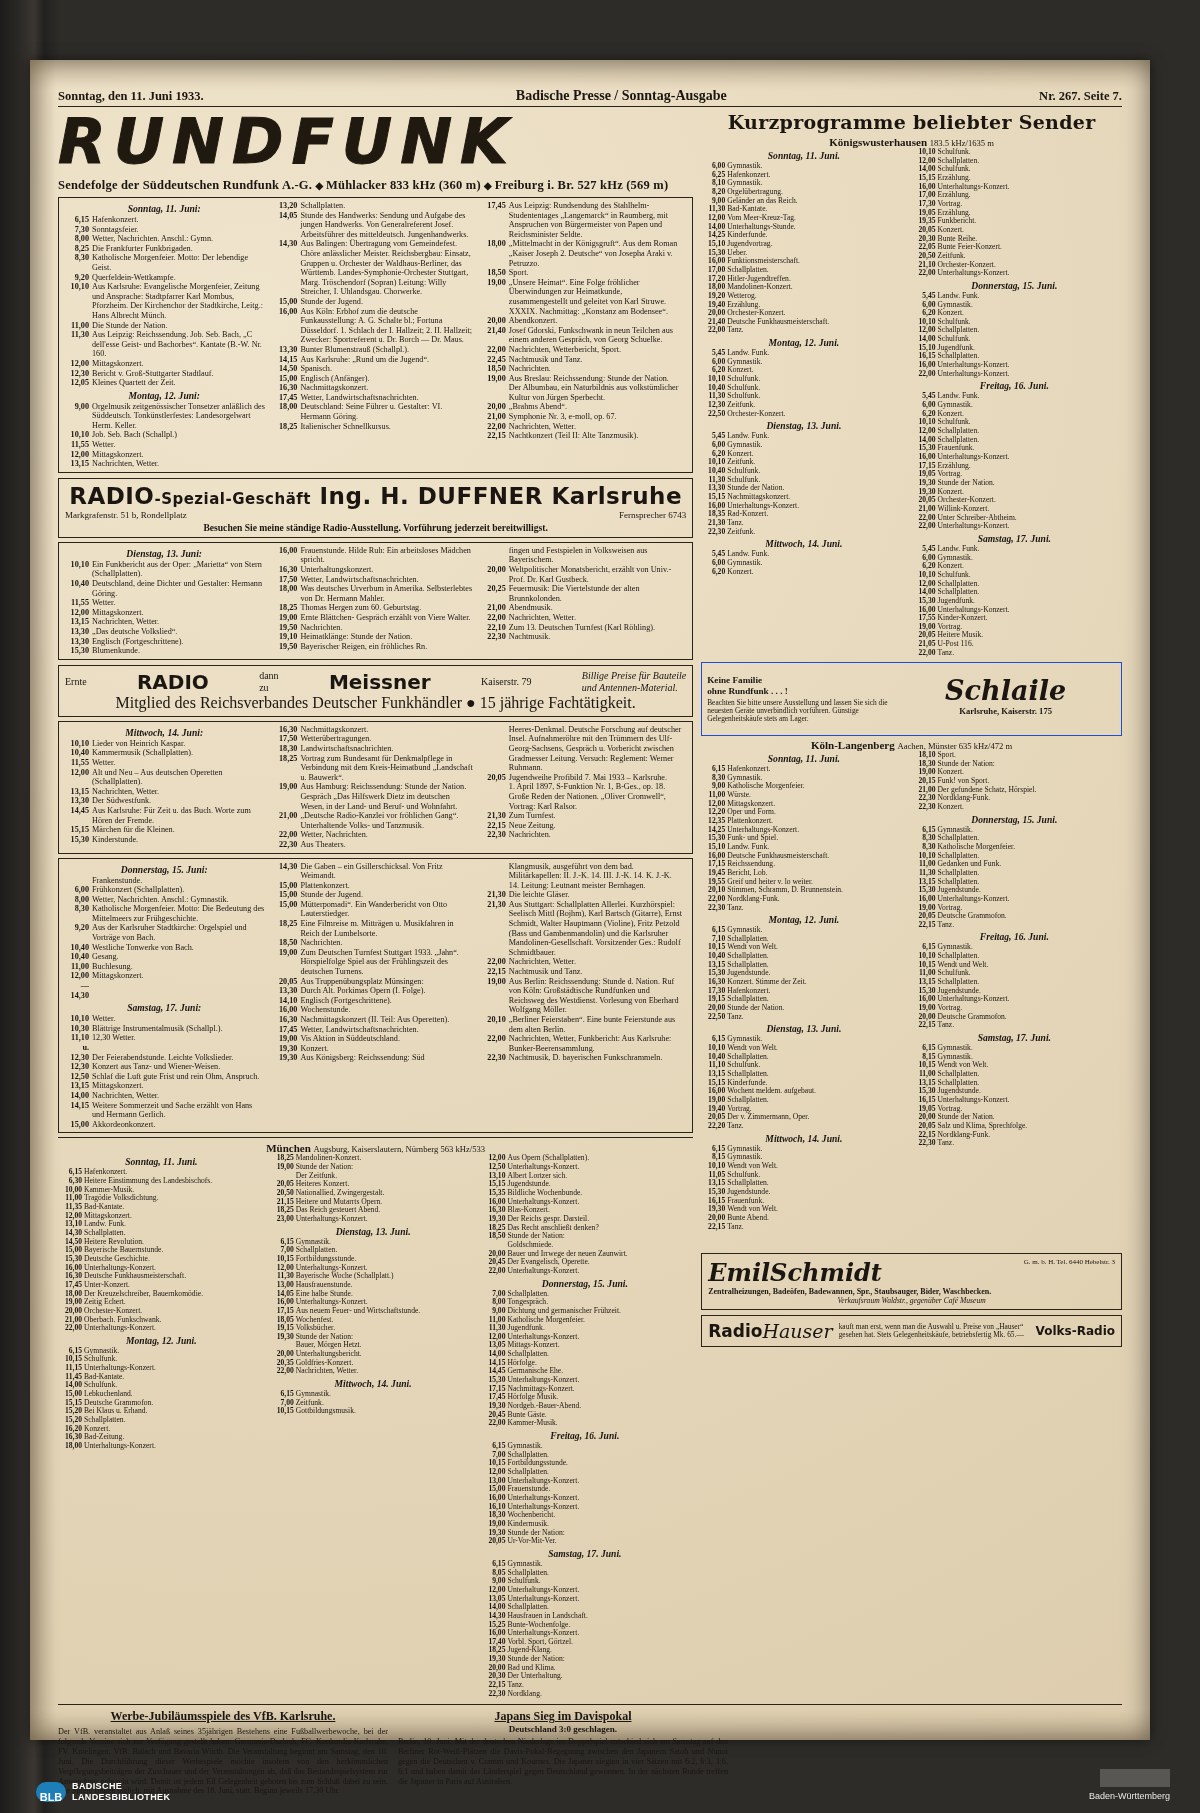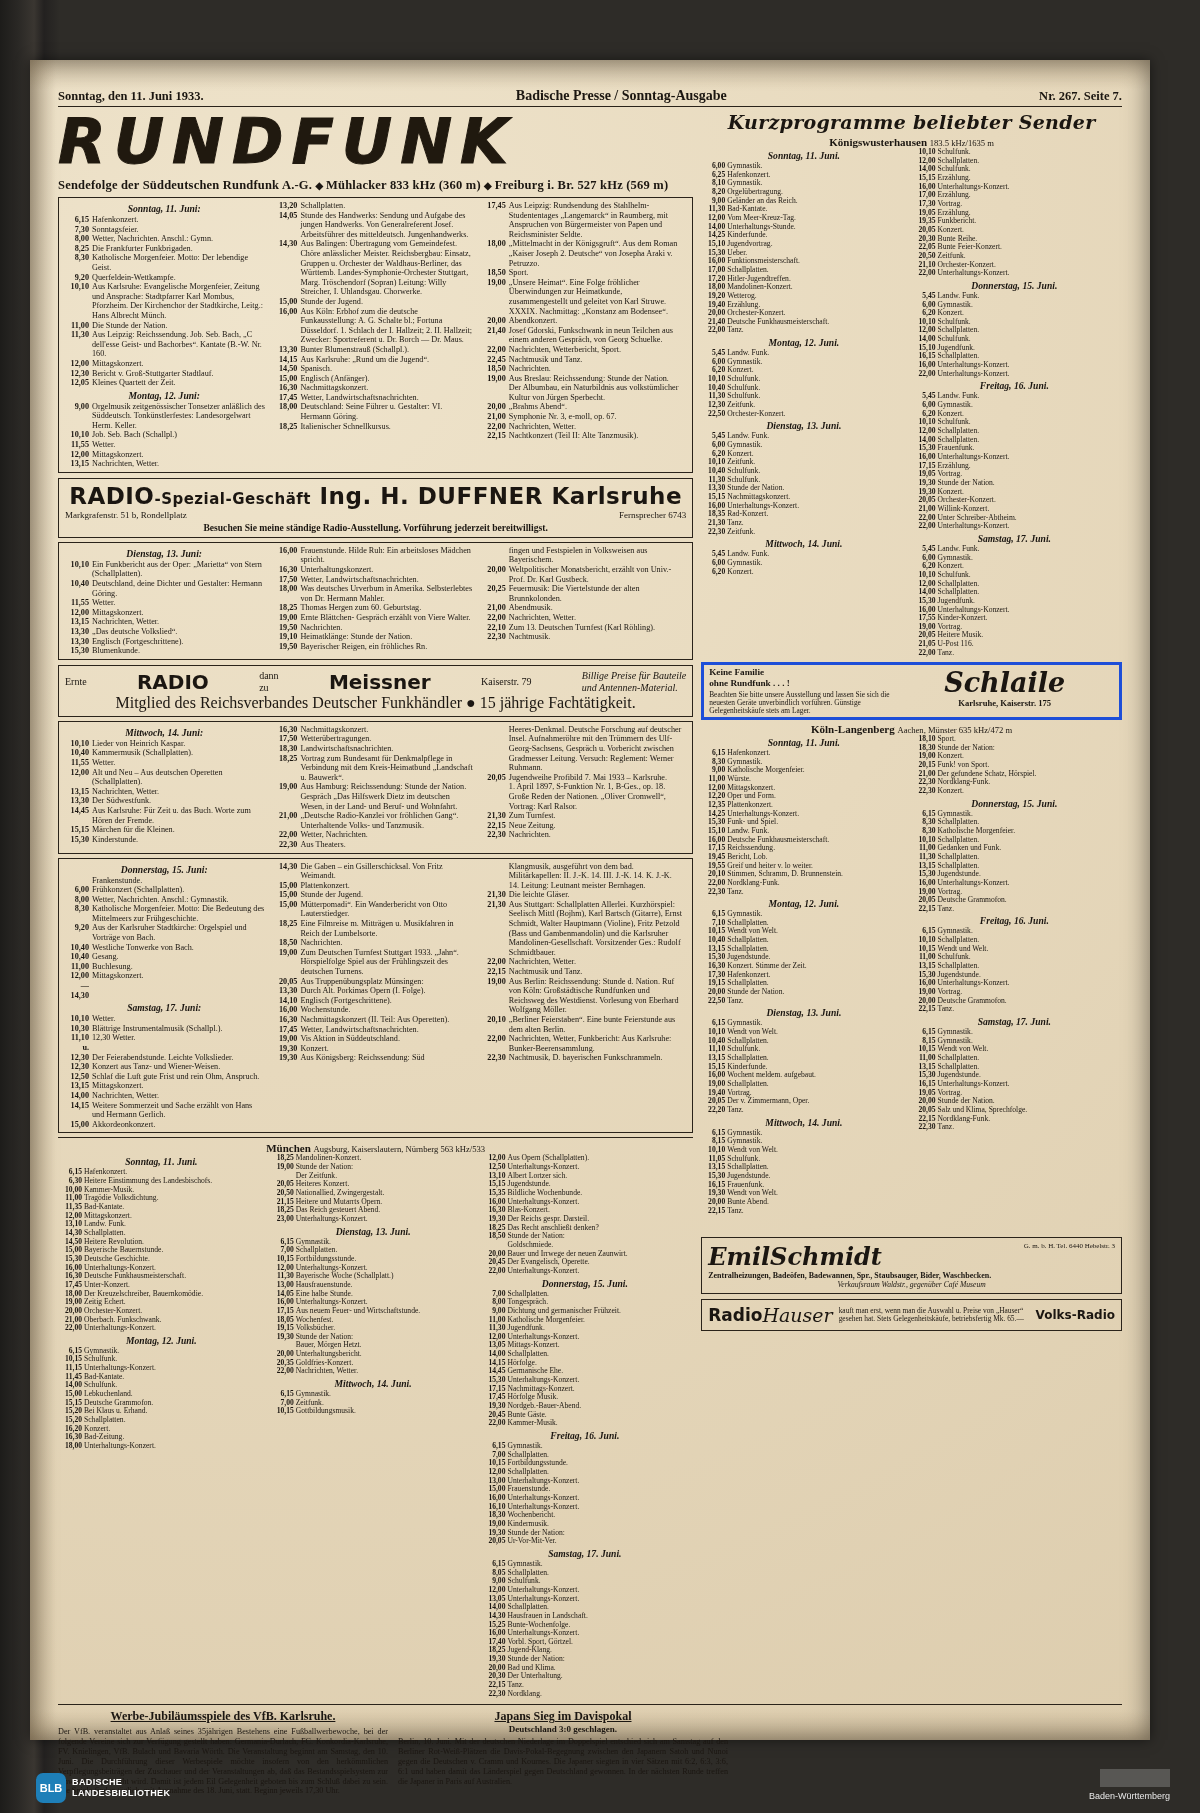--- a/index.html
+++ b/index.html
@@ -67,7 +67,7 @@
   .hr{border-top:1px solid #2a231a;margin:4px 0;}
 
   
-  .kurz{font-family:"DejaVu Serif",serif;font-style:italic;font-weight:bold;font-size:19px;
+  .kurz{font-family:"DejaVu Serif",serif;font-weight:bold;font-size:19px;
     text-align:center;letter-spacing:.3px;}
   .stname{font-weight:bold;font-size:11px;text-align:center;margin-top:3px;}
   .stname .m{font-weight:normal;font-size:8.6px;}

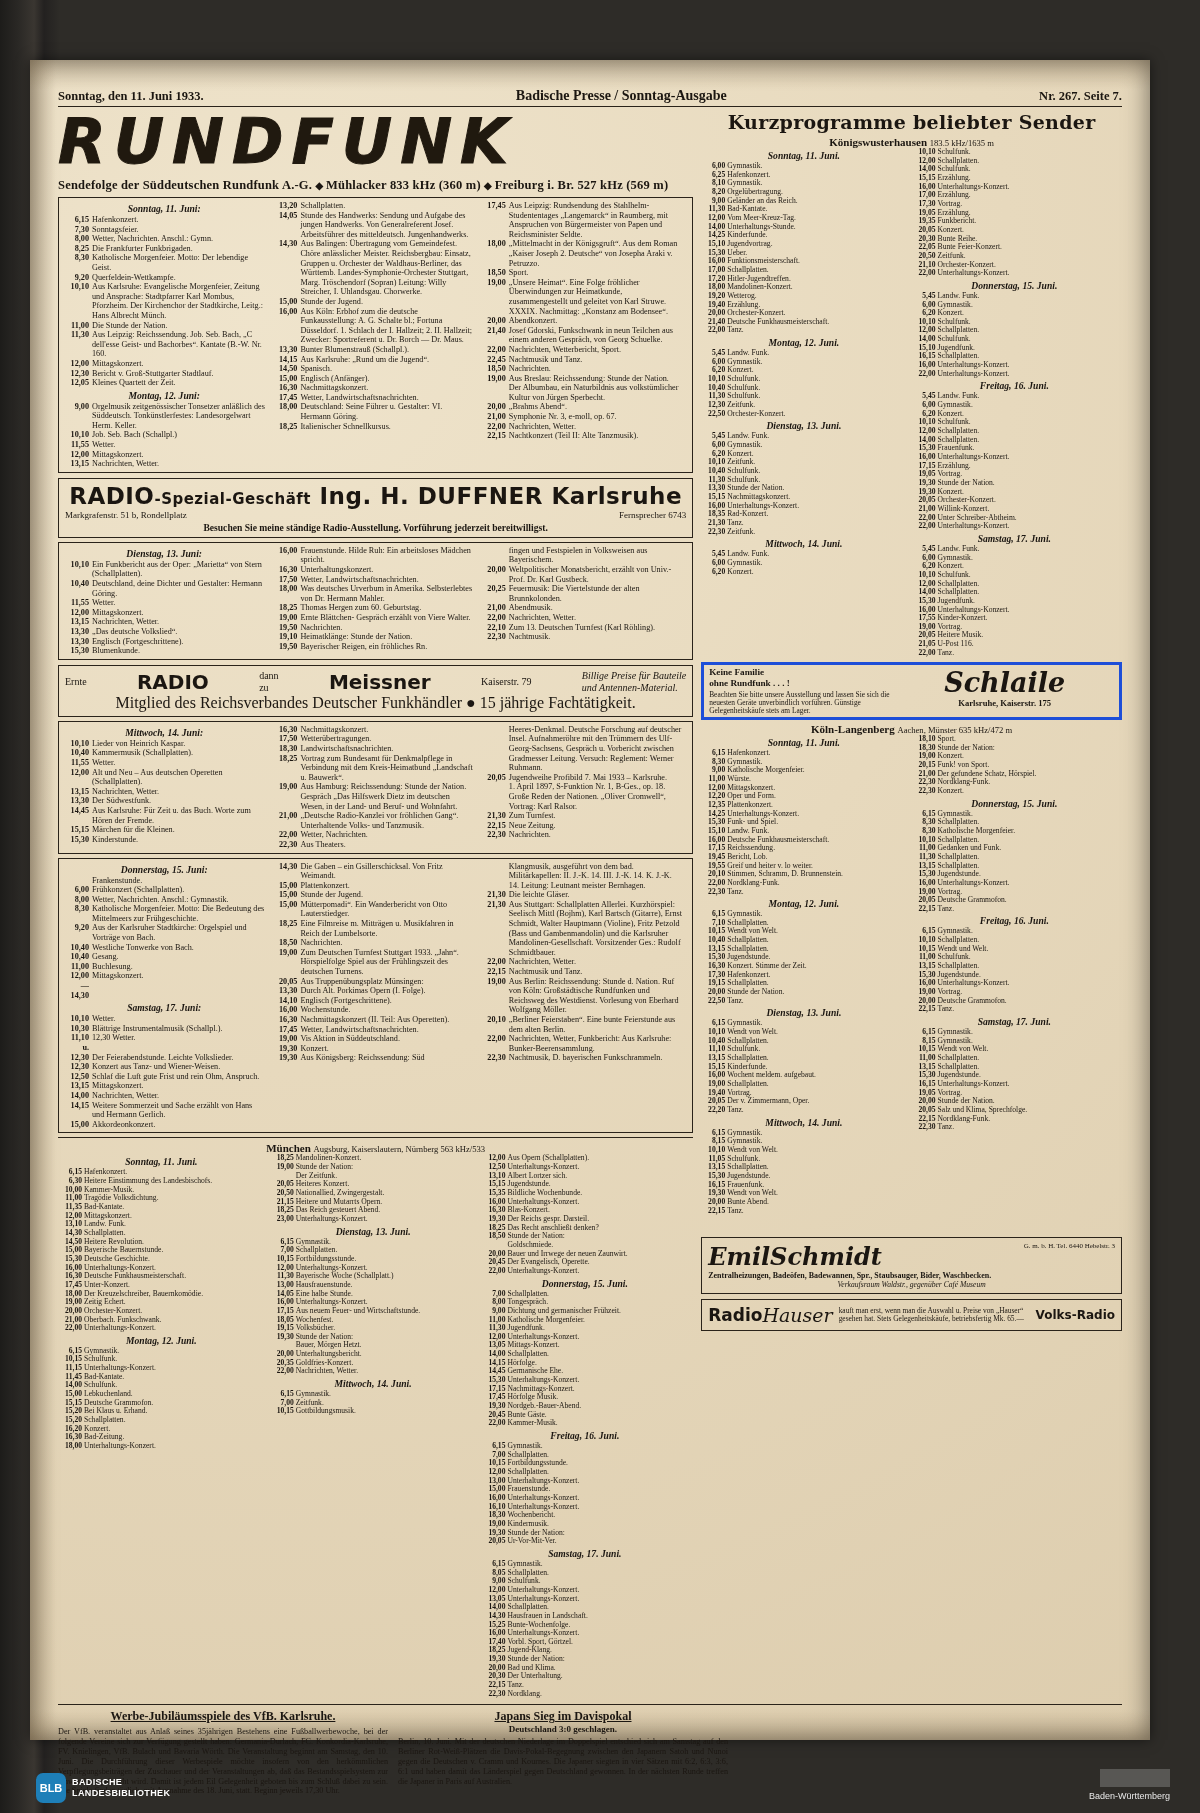--- a/index.html
+++ b/index.html
@@ -77,7 +77,7 @@
   .ent2 .t{width:24px;flex:0 0 24px;text-align:right;padding-right:2px;font-weight:bold;}
   .ent2 .d{flex:1;}
 
-  .famad{border:3px solid #1d4ed8;margin-top:5px;padding:2px 5px;display:flex;}
+  .famad{border:1px solid #1d4ed8;margin-top:5px;padding:12px 5px;display:flex;justify-content:space-between;}
   .famad .lft{width:46%;font-size:9.2px;font-weight:bold;line-height:1.15;}
   .famad .lft .small{font-weight:normal;font-size:7.4px;line-height:1.1;display:block;margin-top:2px;}
   .famad .rgt{width:54%;text-align:center;}

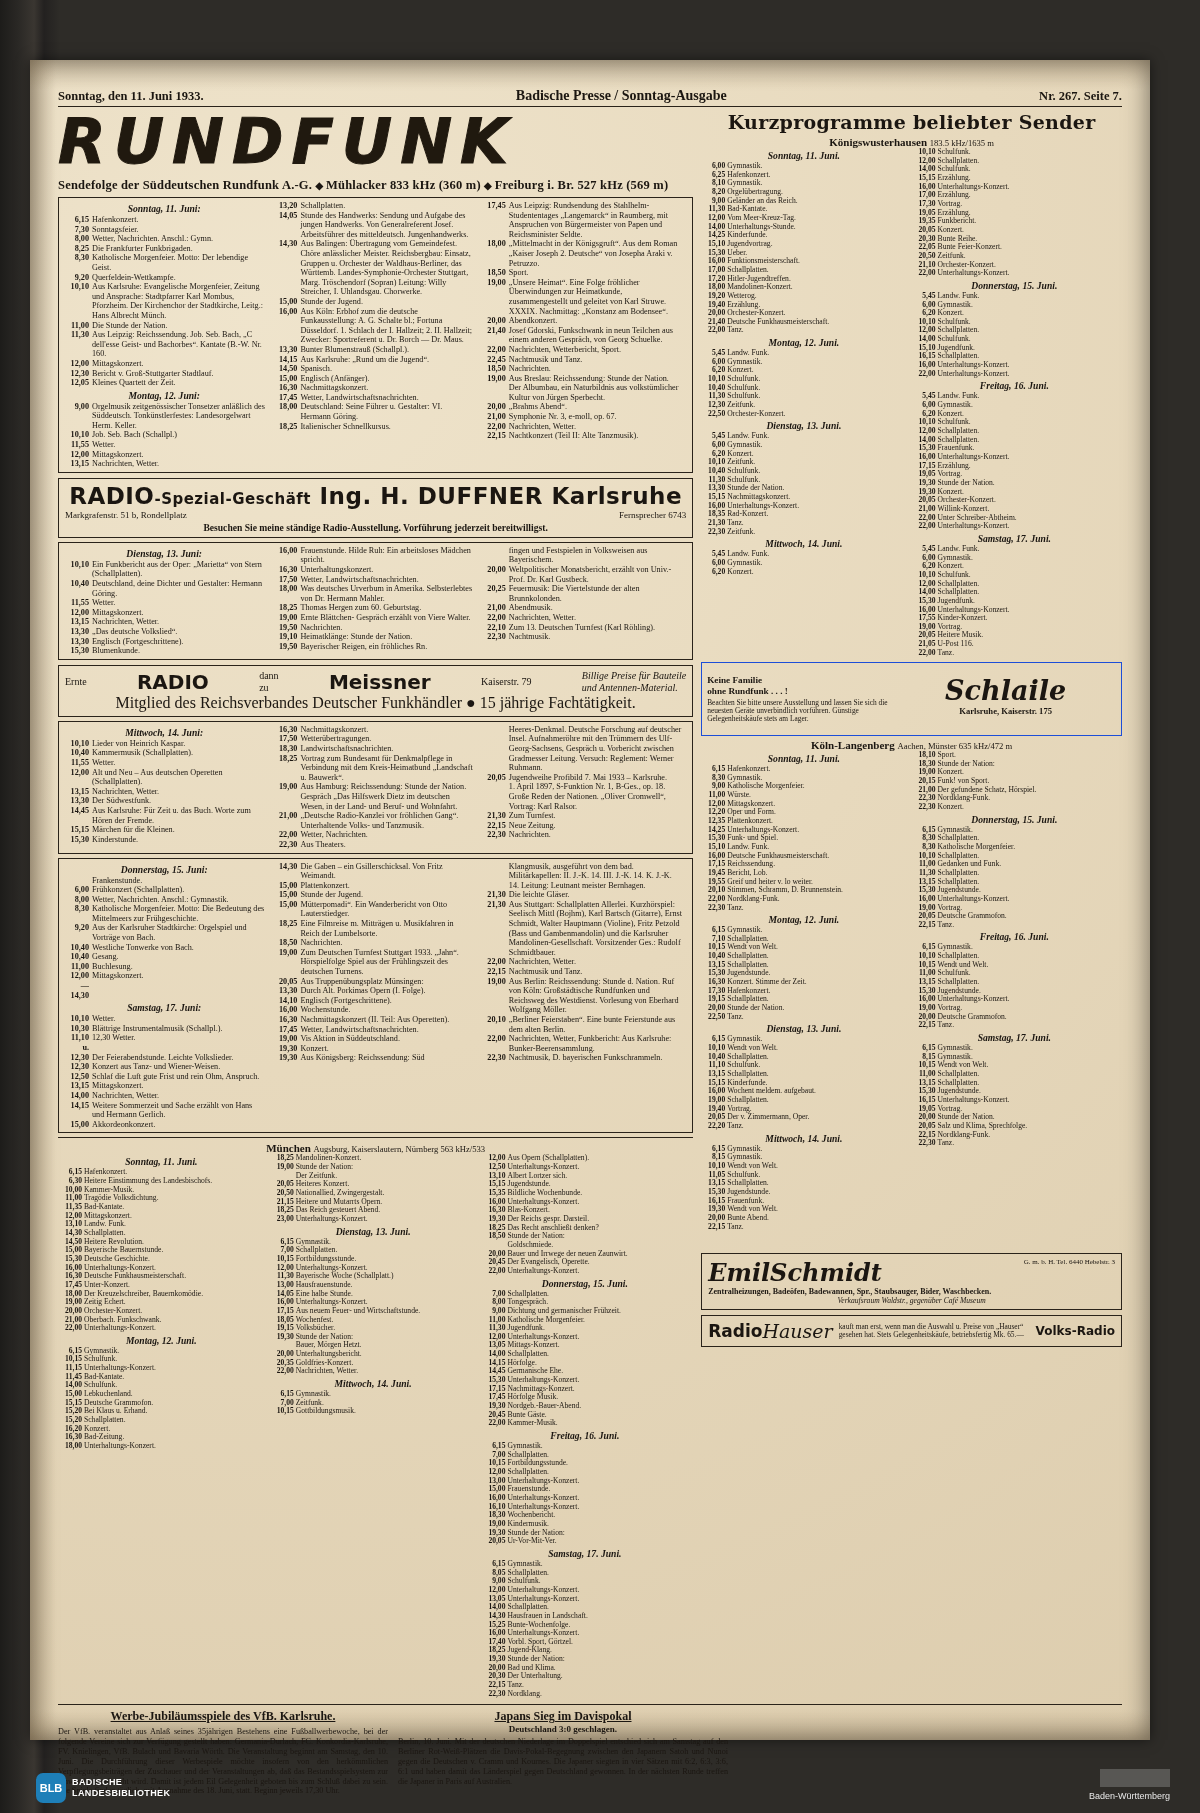--- a/index.html
+++ b/index.html
@@ -105,7 +105,7 @@
 
   
   .blb{position:absolute;left:36px;bottom:10px;display:flex;align-items:center;color:#fff;}
-  .blb .sq{width:30px;height:30px;background:#1e7fb8;color:#fff;font:bold 11px/30px "Liberation Sans",sans-serif;text-align:center;border-radius:7px;}
+  .blb .sq{width:30px;height:20px;background:#1e7fb8;color:#fff;font:bold 11px/30px "Liberation Sans",sans-serif;text-align:center;border-radius:14px;}
   .blb .tx{font:bold 9px/1.25 "Liberation Sans",sans-serif;padding-left:6px;letter-spacing:.4px;}
   .bw{position:absolute;right:30px;bottom:12px;color:#e8e8e8;font:9px "Liberation Sans",sans-serif;}
   .bwlogo{position:absolute;right:30px;bottom:26px;width:70px;height:18px;background:#d8d8d8;opacity:.25;}

